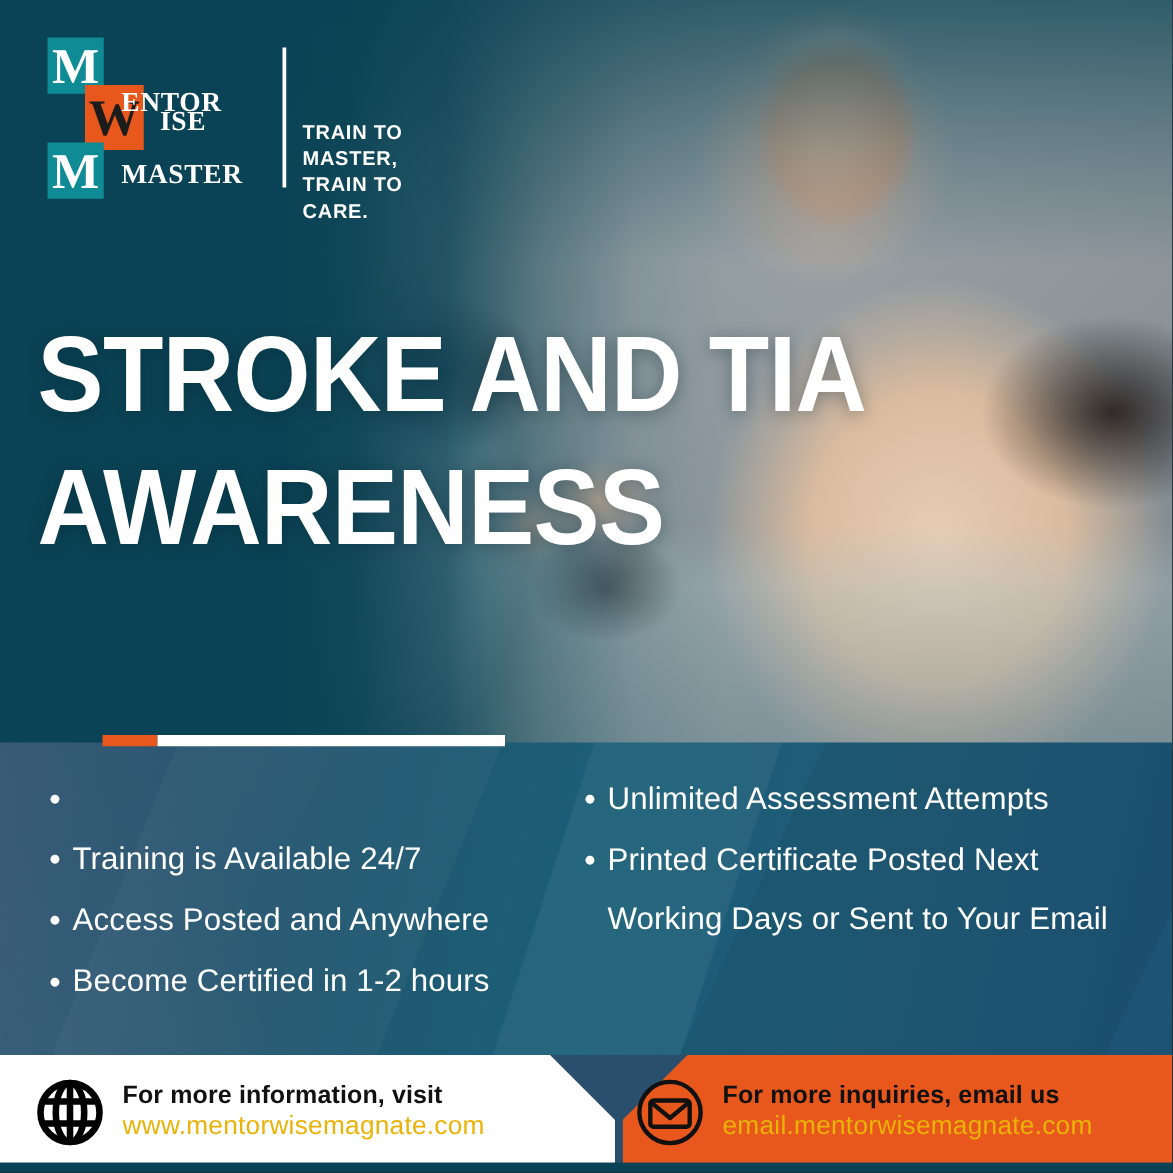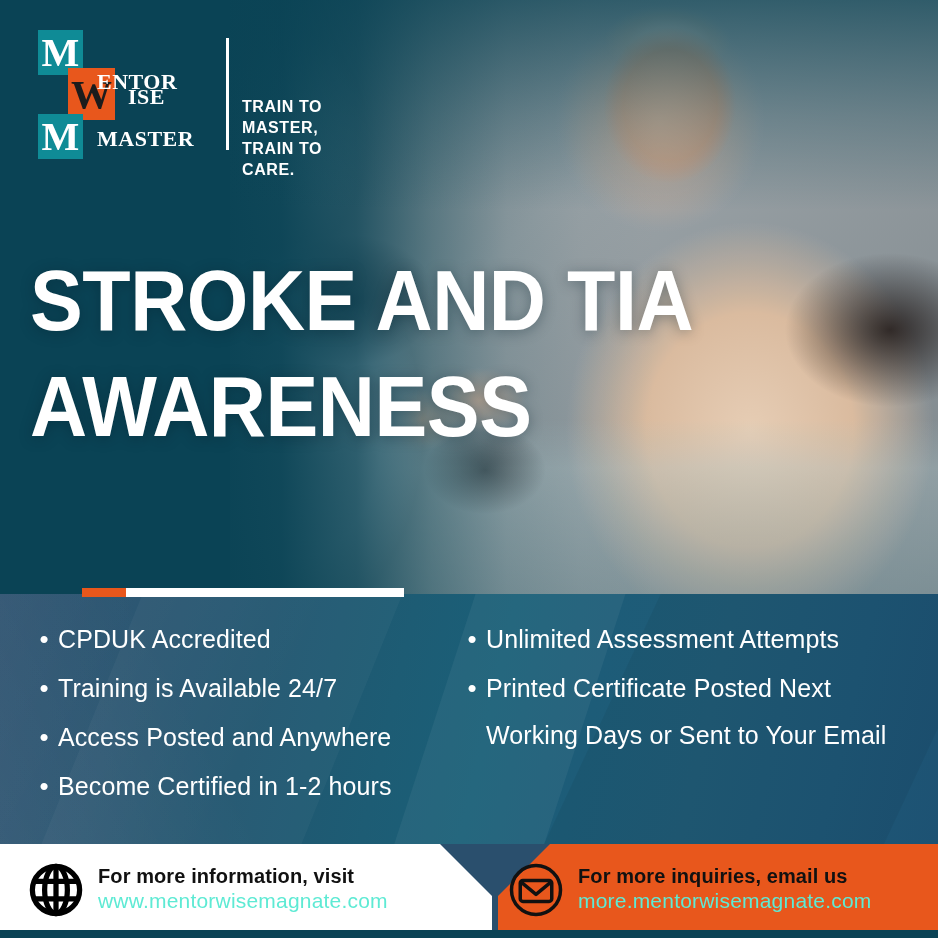--- a/index.html
+++ b/index.html
@@ -209,7 +209,6 @@
       <div class="col col-left">
         <div class="bullet">
           <div class="dot">•</div>
-          <div class="btext">CPDUK Accredited</div>
         </div>
         <div class="bullet">
           <div class="dot">•</div>

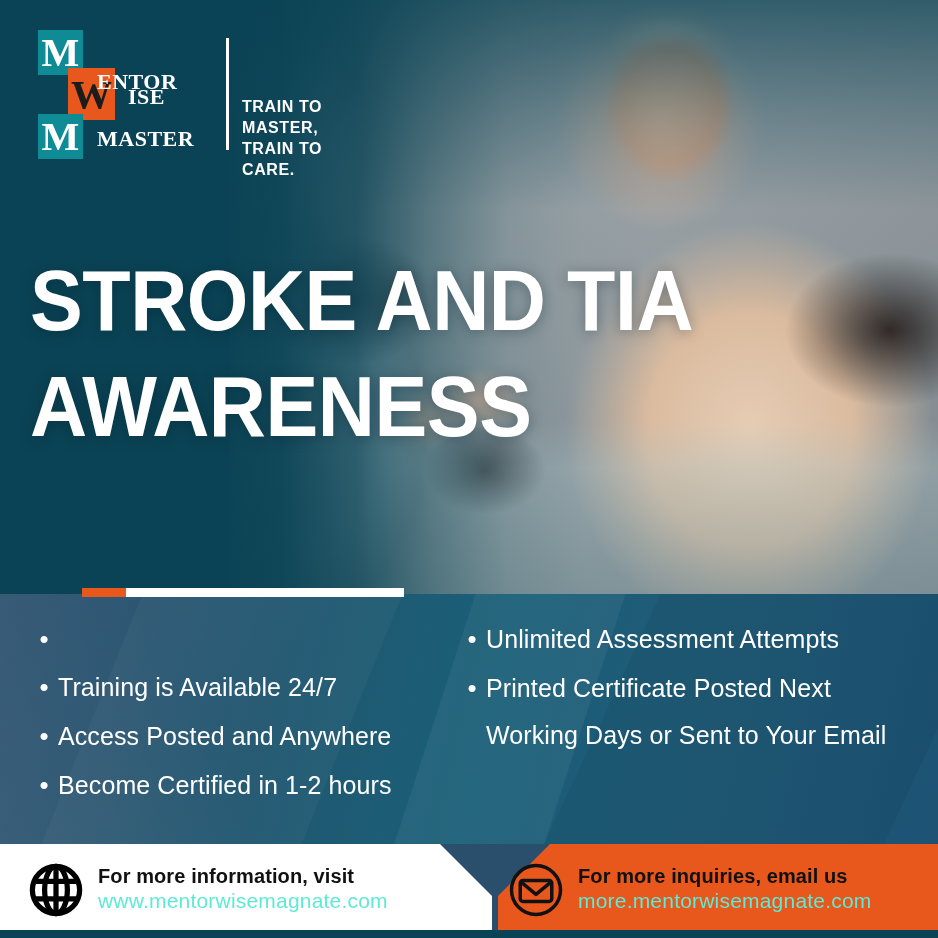--- a/index.html
+++ b/index.html
@@ -153,7 +153,7 @@
   .fc-right{left:508px;top:18px;}
   .fi{width:56px;height:56px;flex:none;}
   .ftxt .l1{font-size:20px;font-weight:700;color:#111;line-height:1.15;letter-spacing:.1px;}
-  .ftxt .l2{font-size:21px;font-weight:400;color:#5eead4;line-height:1.25;letter-spacing:.2px;}
+  .ftxt .l2{font-size:21px;font-weight:400;color:#eab308;line-height:1.25;letter-spacing:.2px;}
 </style>
 </head>
 <body>

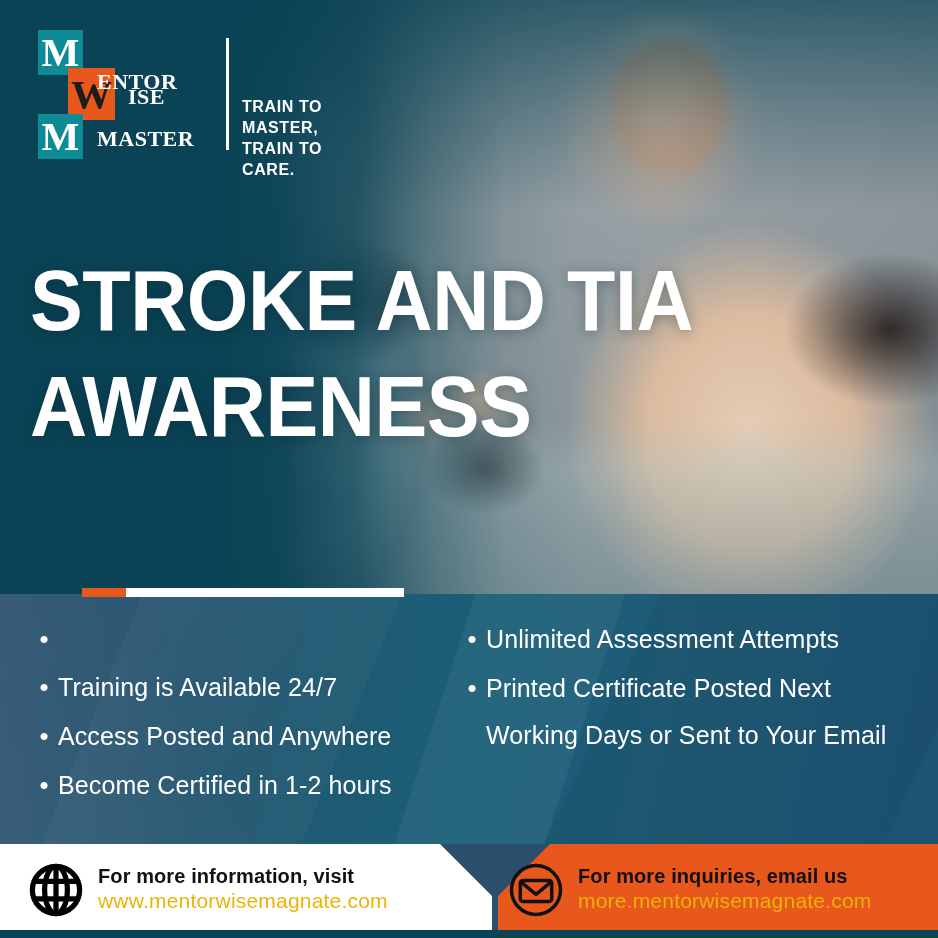--- a/index.html
+++ b/index.html
@@ -263,7 +263,7 @@
       </svg>
       <div class="ftxt">
         <div class="l1">For more inquiries, email us</div>
-        <div class="l2">more.mentorwisemagnate.com</div>
+        <div class="l2">email.mentorwisemagnate.com</div>
       </div>
     </div>
   </div>

